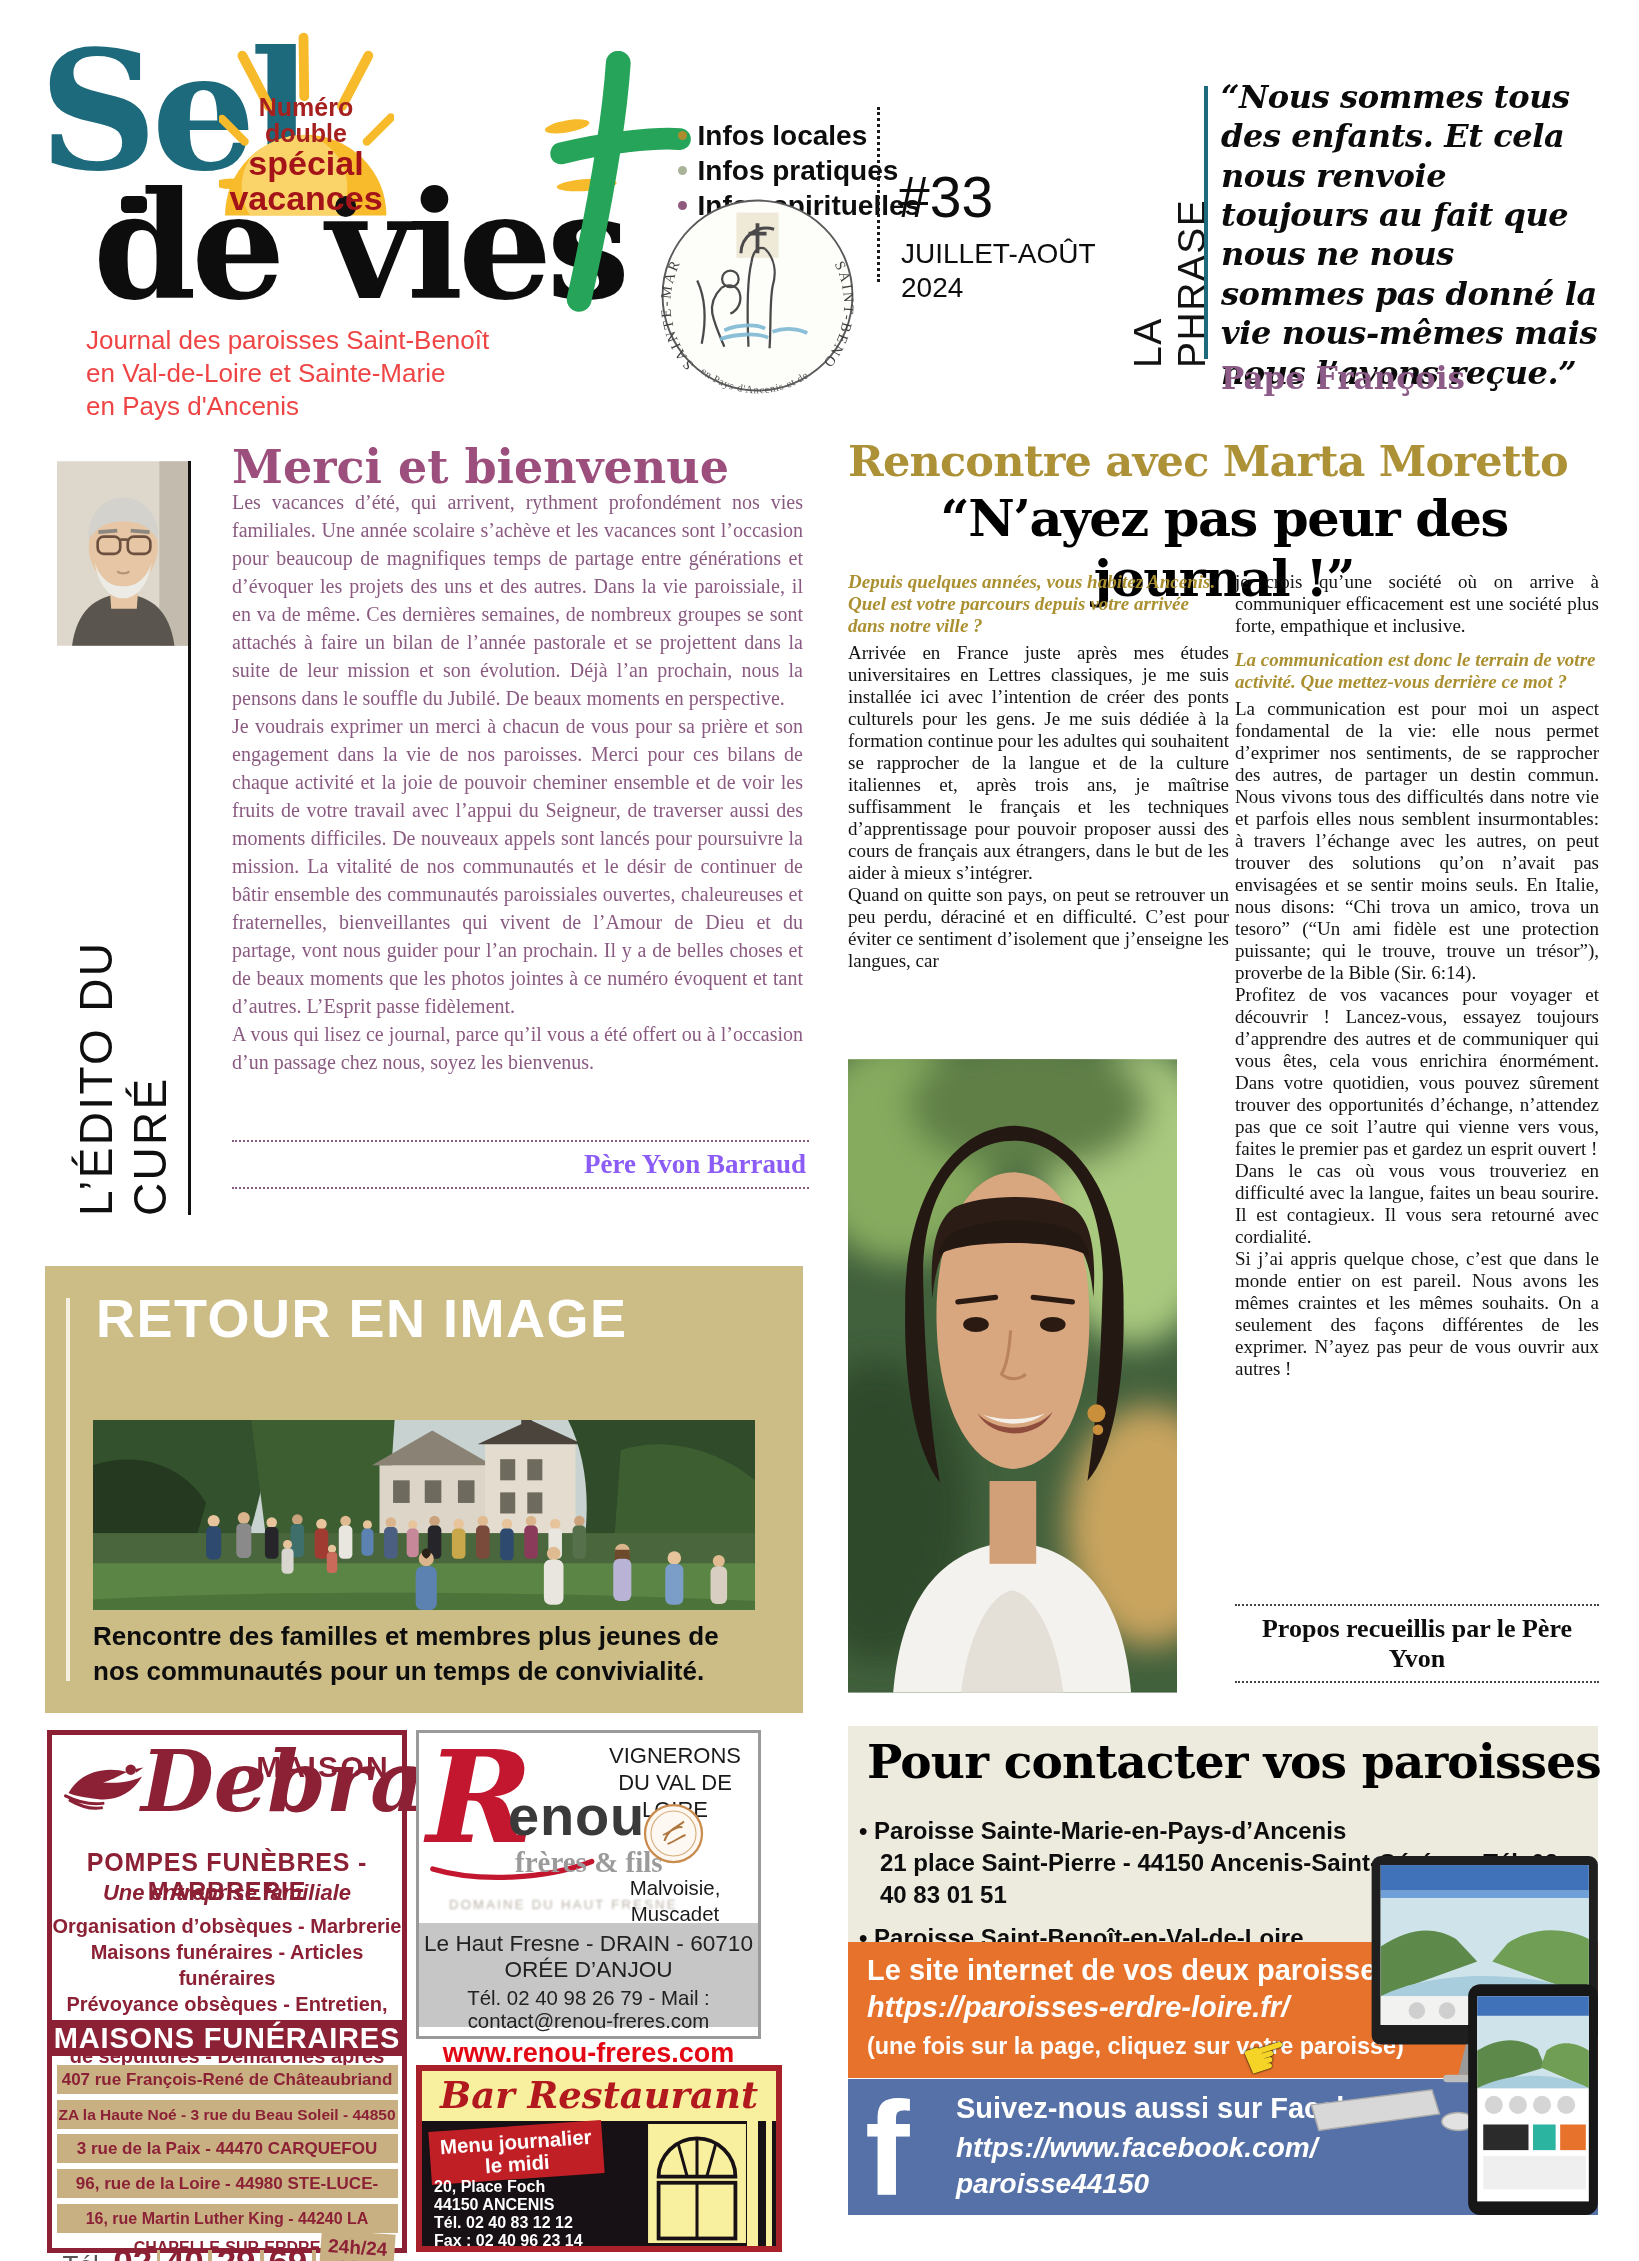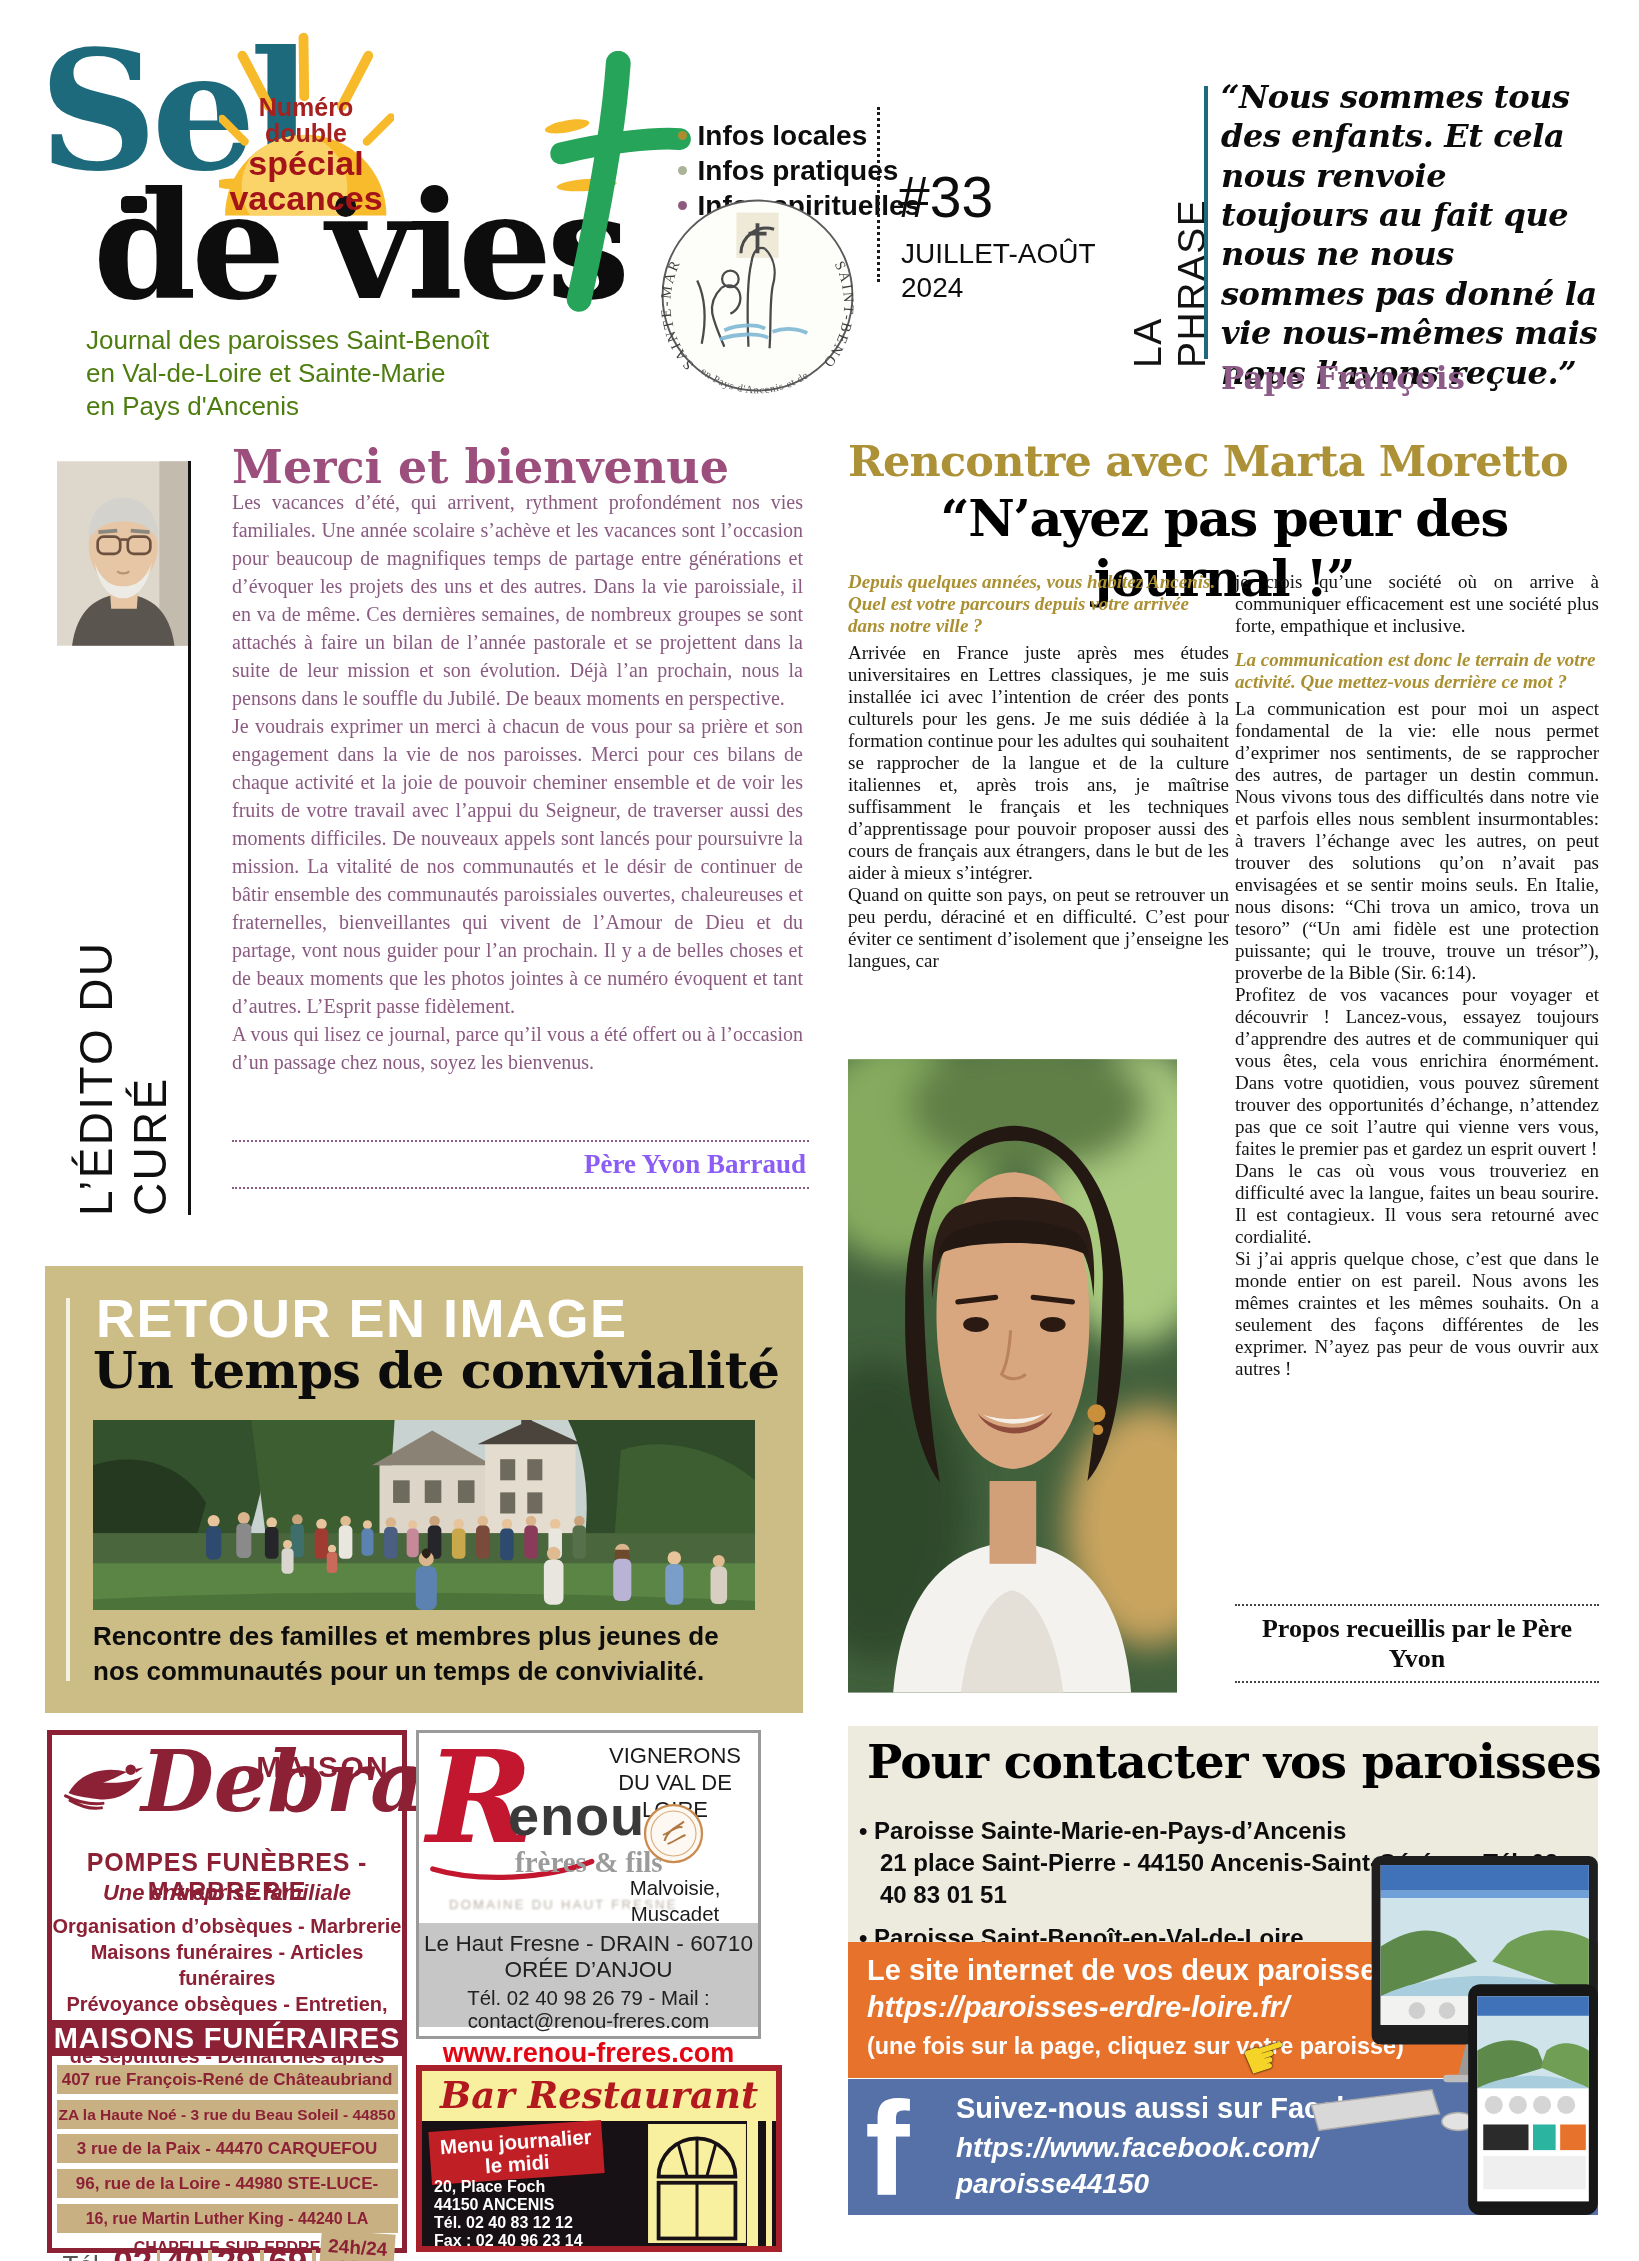--- a/index.html
+++ b/index.html
@@ -19,7 +19,7 @@
   .badge{left:223px;top:95px;width:166px;text-align:center;line-height:1.02;}
   .badge .b1{font-size:25px;font-weight:bold;color:#a6201f;display:block;}
   .badge .b2{font-size:34px;font-weight:bold;color:#a31318;display:block;}
-  .subtitle{left:86px;top:324px;font-size:26px;color:#4d7c0f;line-height:33px;}
+  .subtitle{left:86px;top:324px;font-size:26px;color:#ef4444;line-height:33px;}
   .infos{left:678px;top:90px;margin-top:28px;}
   .infos .row{display:flex;align-items:center;height:35px;}
   .infos .dot{width:9px;height:9px;border-radius:50%;margin-right:10.6px;flex:0 0 auto;}

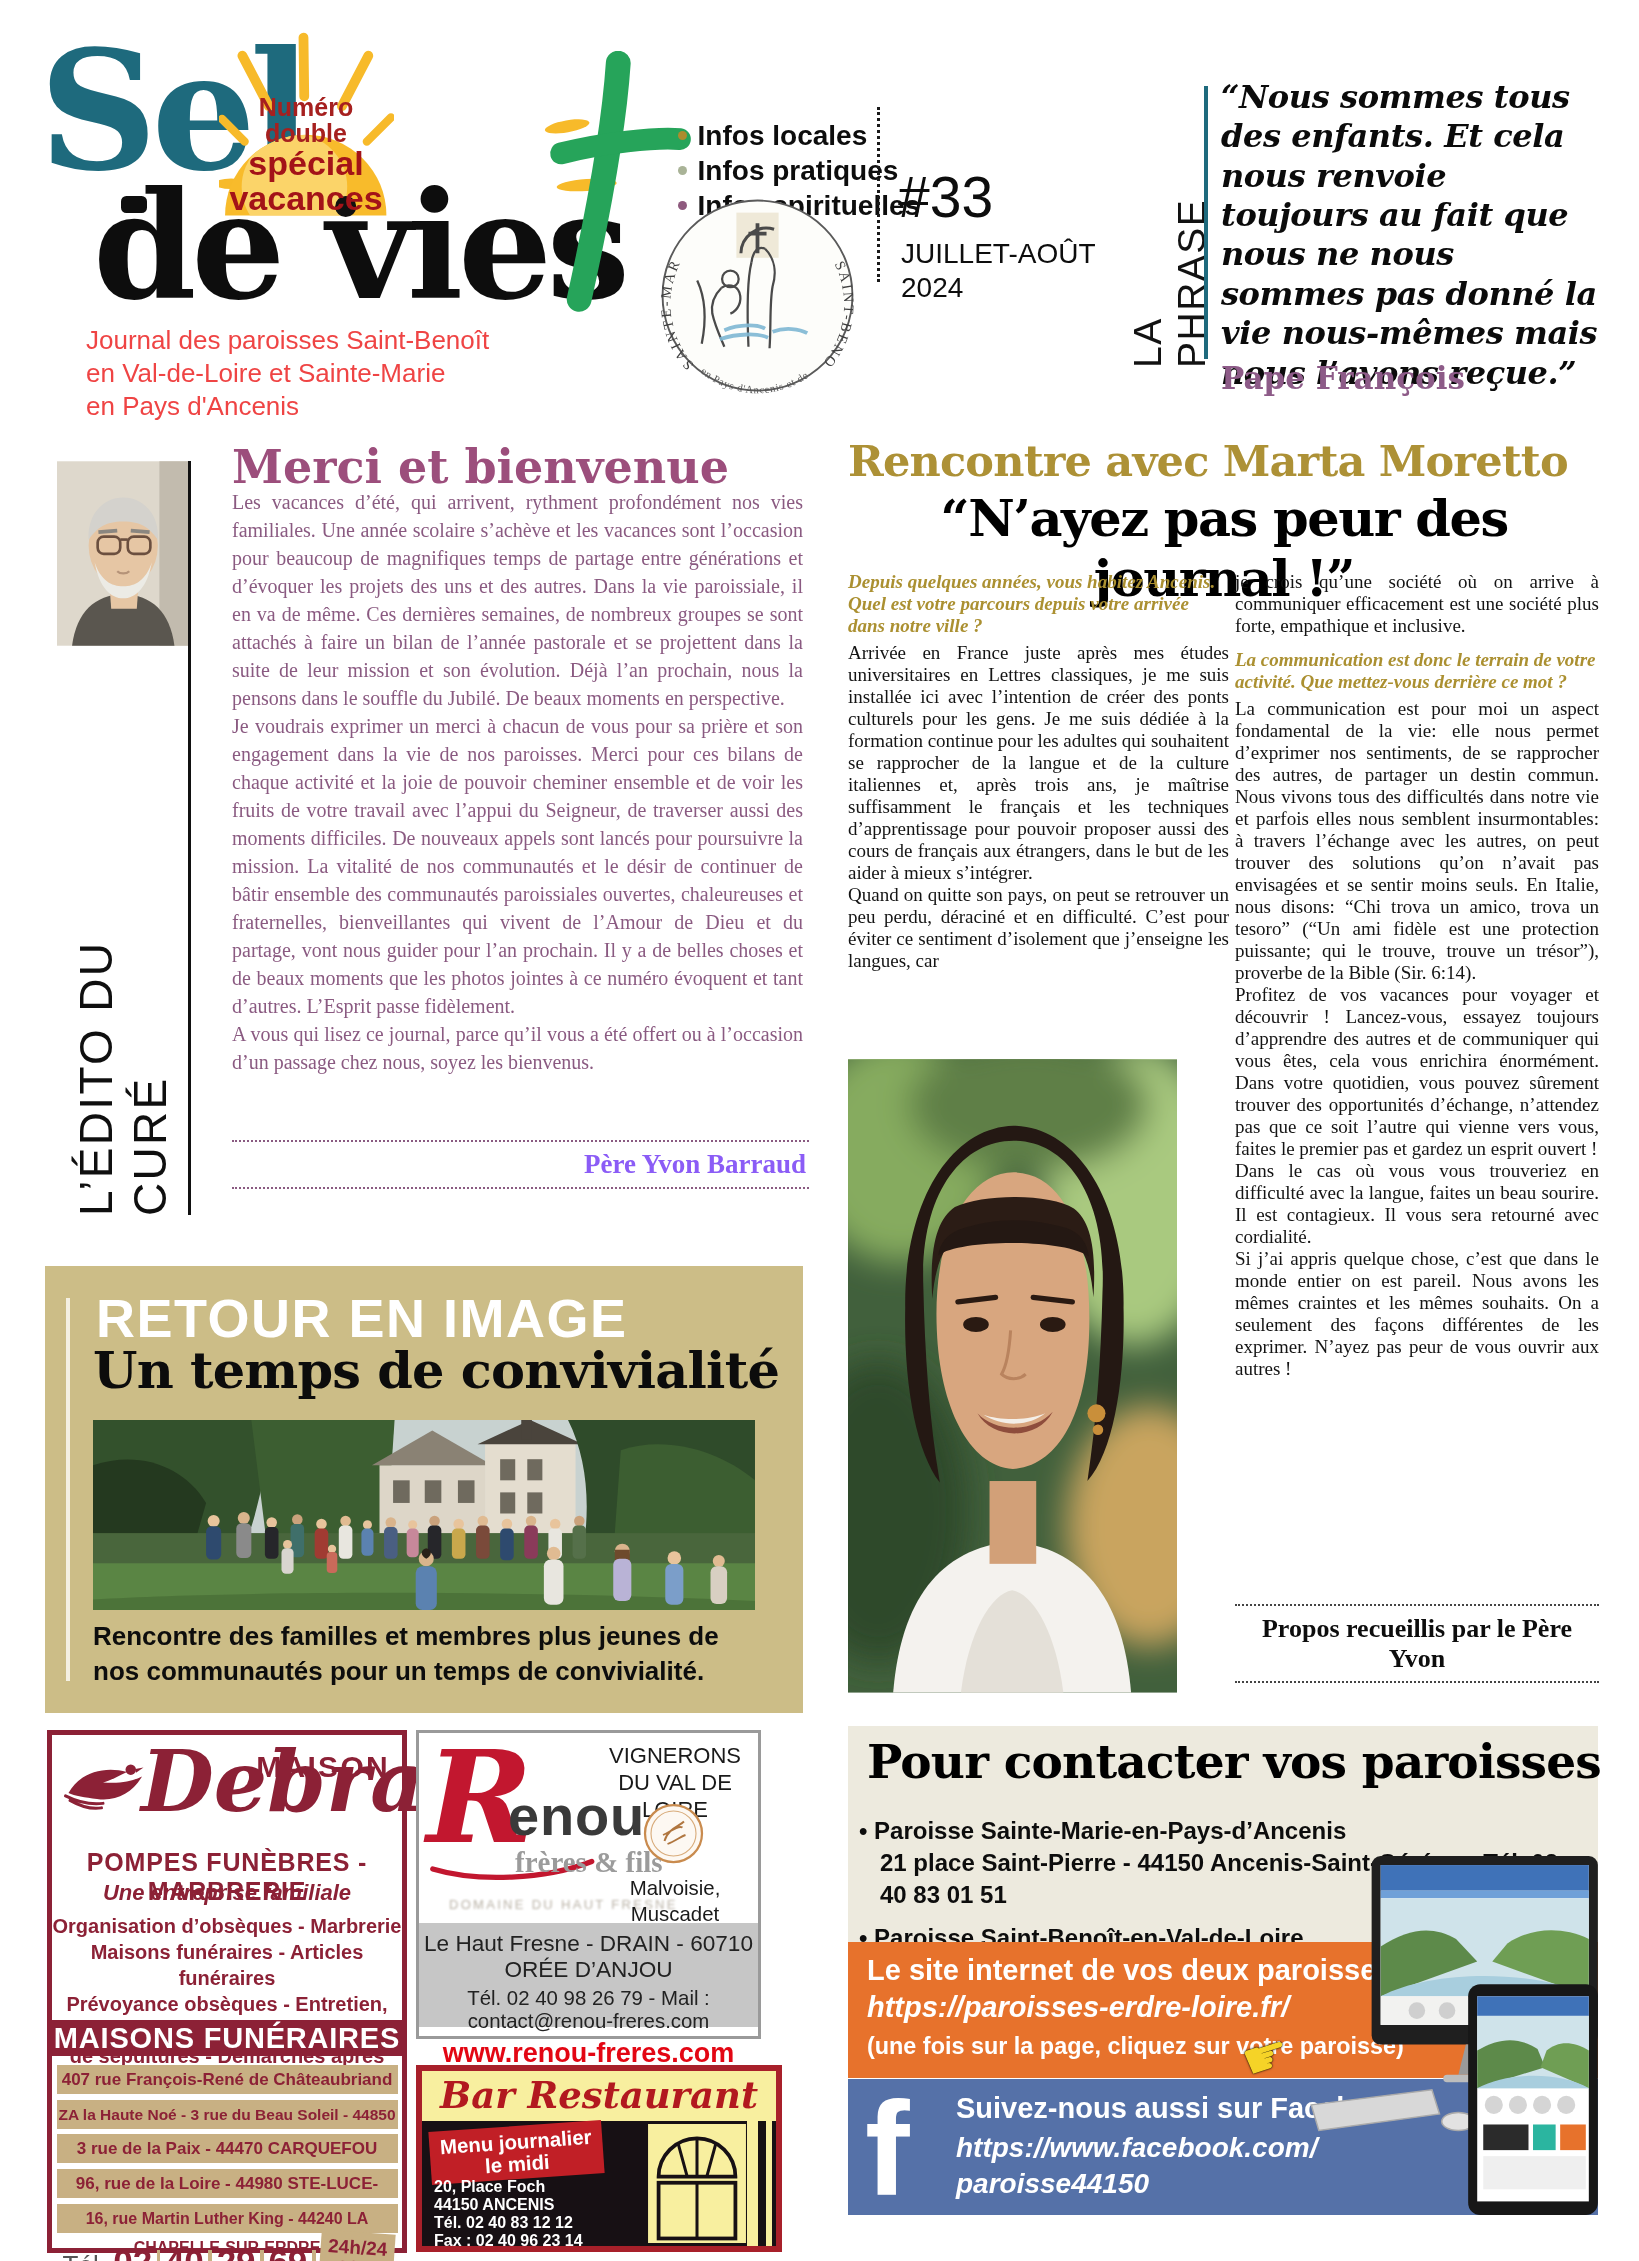--- a/index.html
+++ b/index.html
@@ -311,7 +311,6 @@
   <div class="abs retour"></div>
   <div class="abs rline"></div>
   <div class="abs rlabel">RETOUR EN IMAGE</div>
-  <div class="abs rtitle dserif">Un temps de convivialité</div>
 
   <svg class="abs rphoto" width="662" height="190" viewBox="0 0 878 252">
     <rect width="878" height="252" fill="#c8d2d0"></rect>

